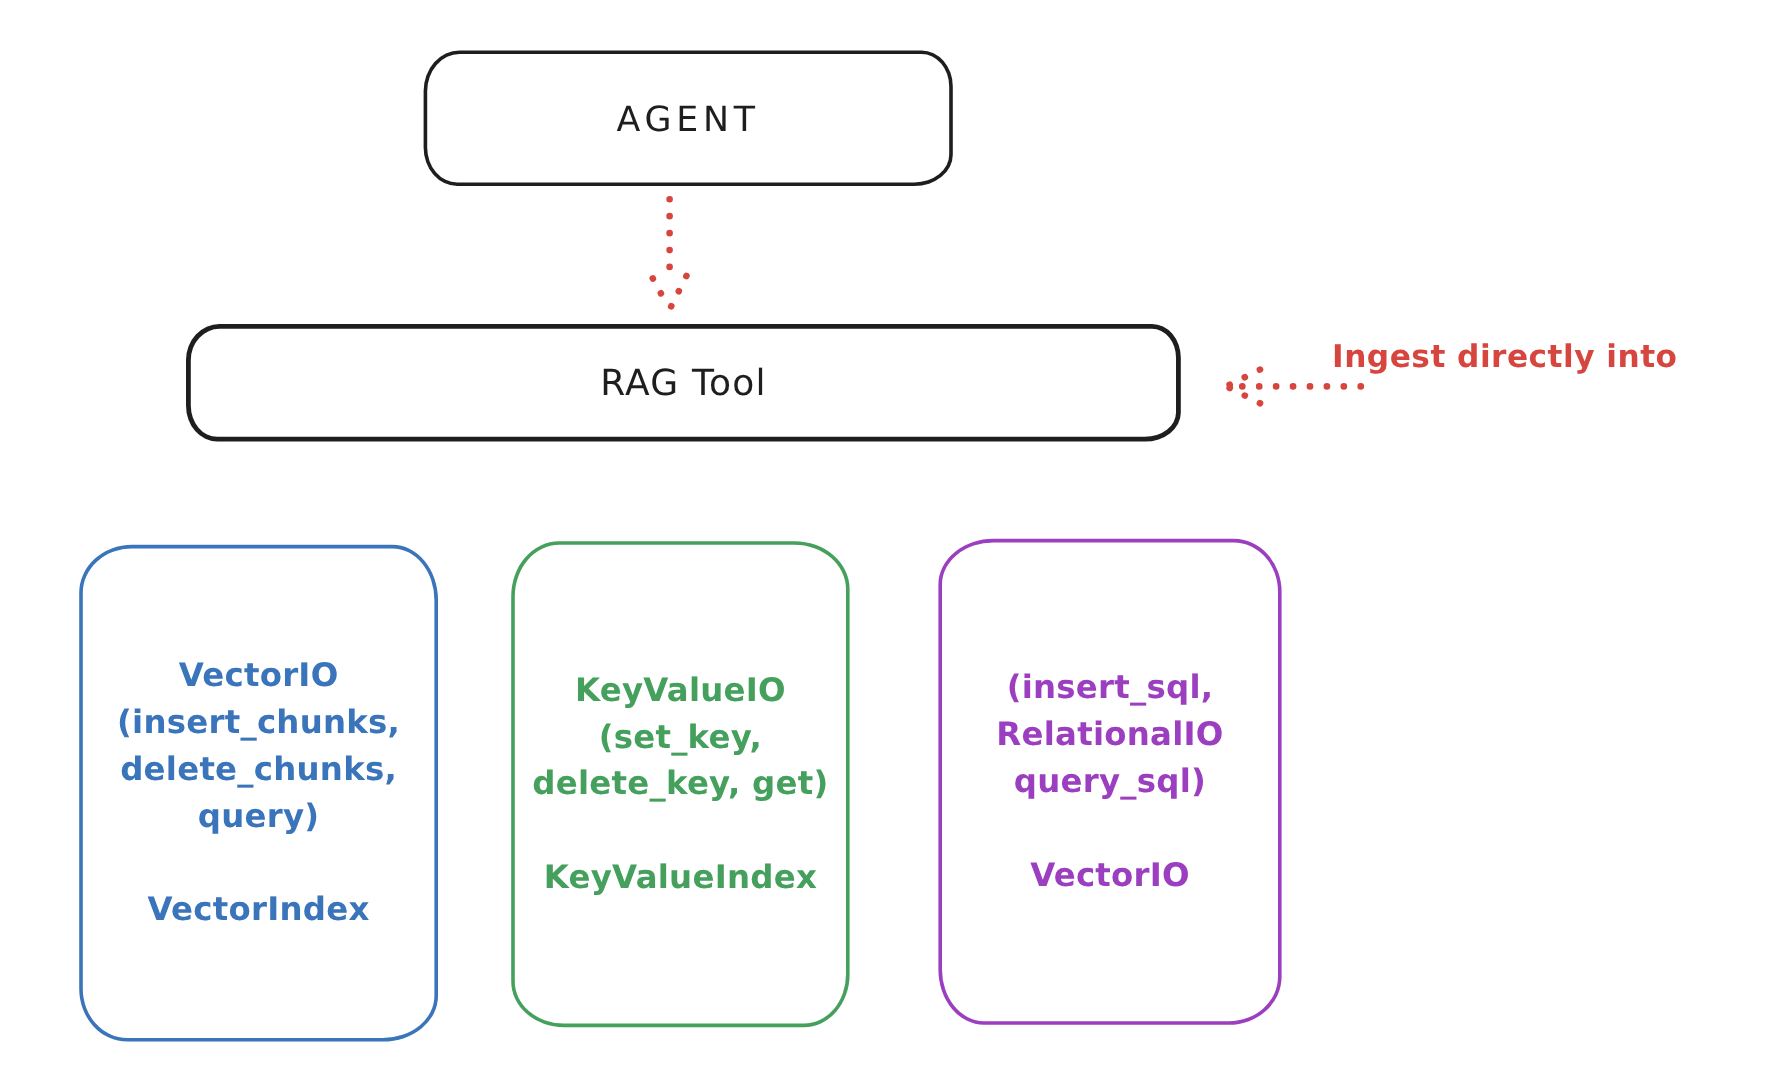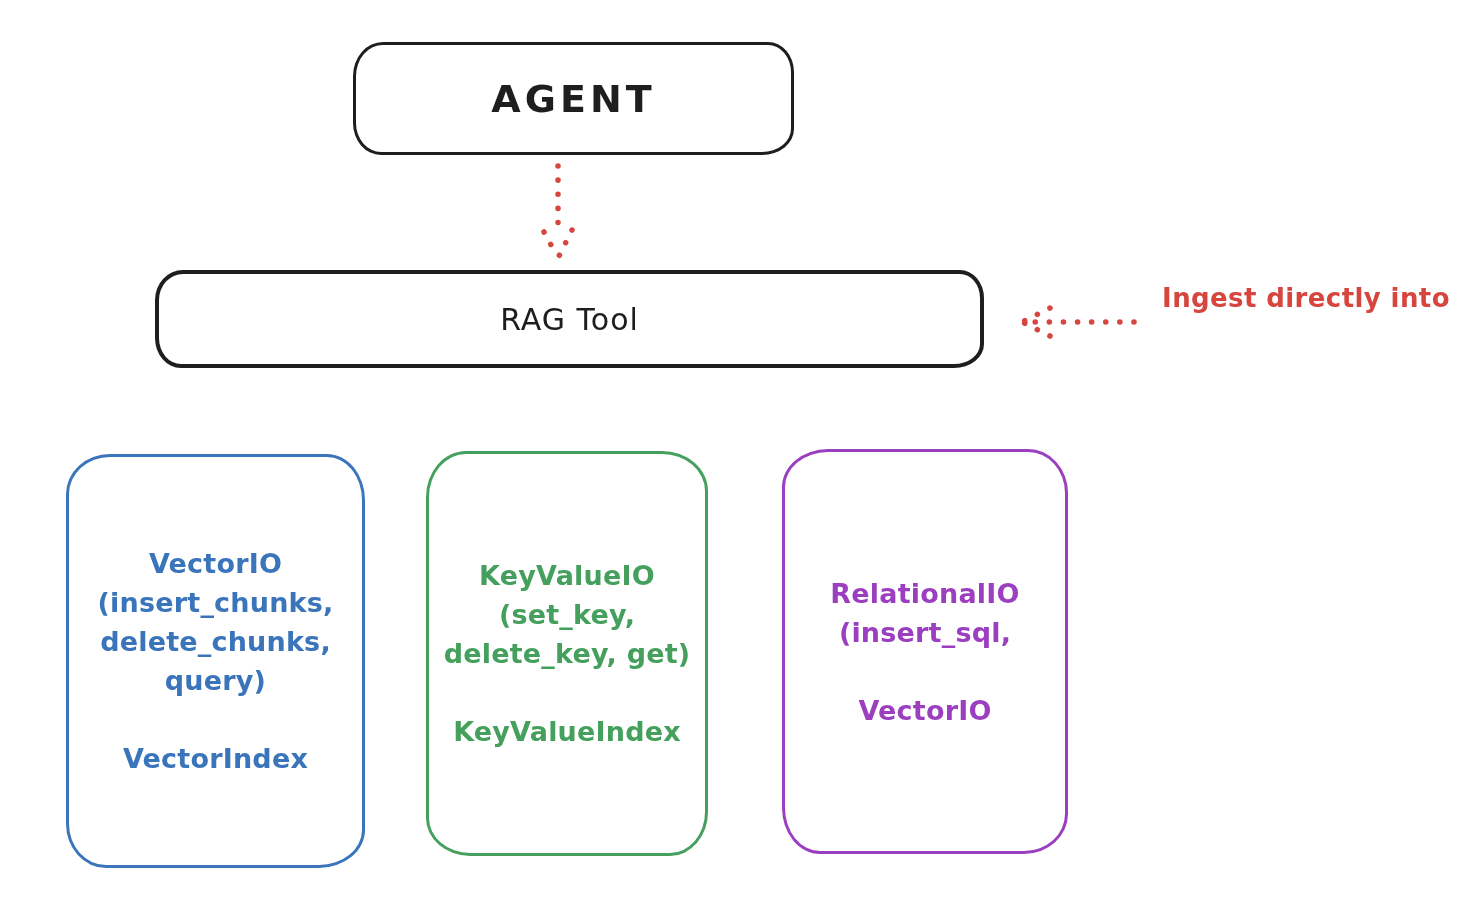--- a/index.html
+++ b/index.html
@@ -35,7 +35,7 @@
     border: 3.5px solid var(--ink);
     border-radius: 30px 26px 32px 28px / 34px 30px 26px 32px;
     color: var(--ink);
-    font-size: 38px; font-weight: 700; letter-spacing: 4px;
+    font-size: 29px; font-weight: 400; letter-spacing: 4px;
   }
   .rag-node {
     left: 155px; top: 270px; width: 829px; height: 98px;

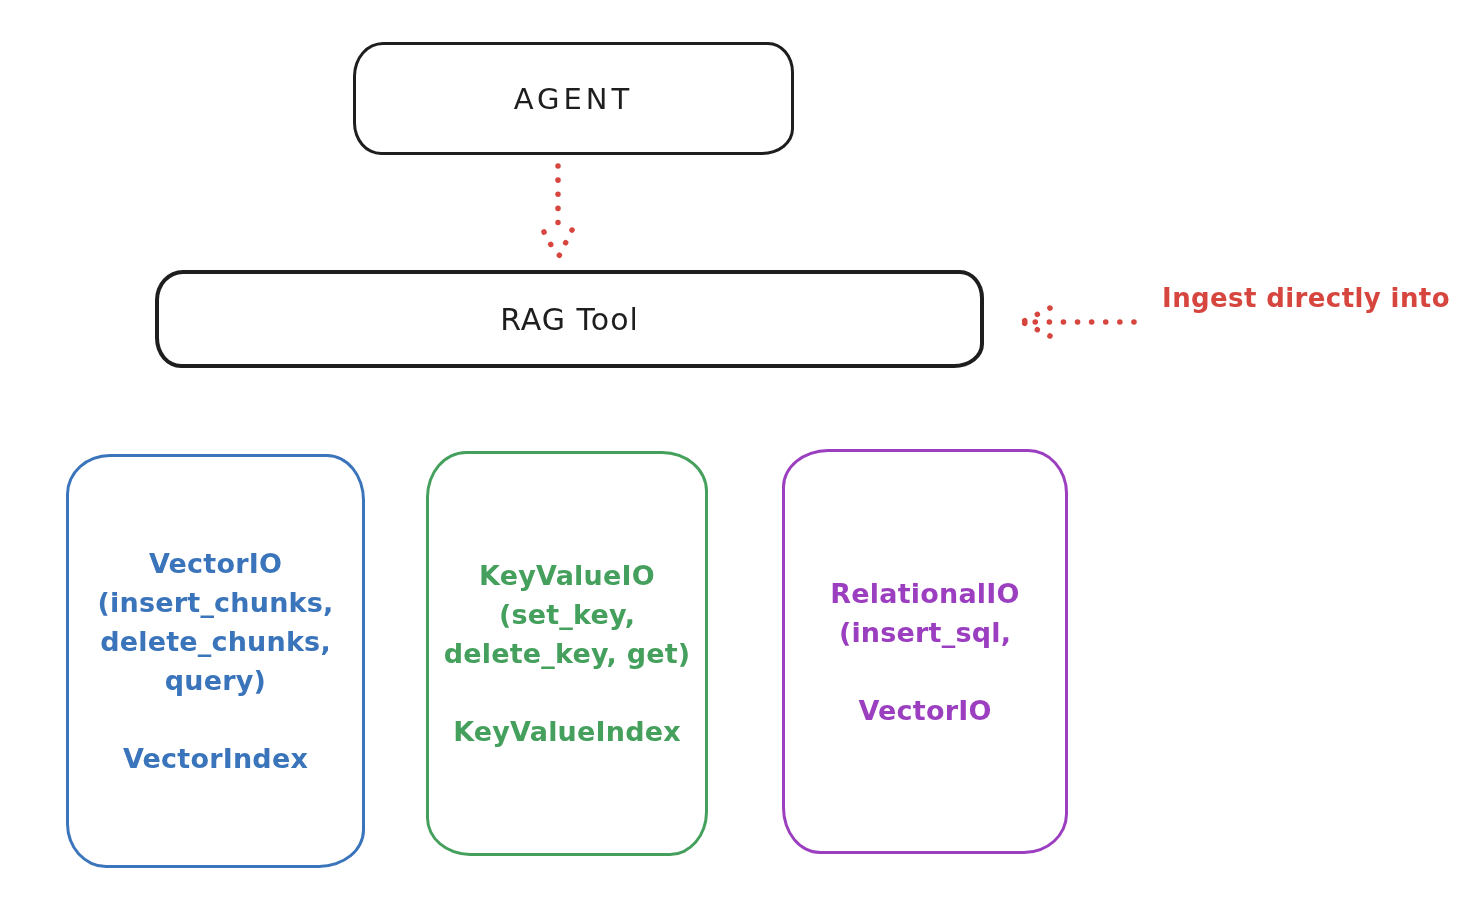--- a/index.html
+++ b/index.html
@@ -82,7 +82,7 @@
   
   .annotation {
     position: absolute;
-    left: 1132px; top: 278px; width: 348px;
+    left: 1080px; top: 278px; width: 348px;
     color: var(--red);
     font-size: 26px; font-weight: 700; line-height: 40px;
     text-align: center;

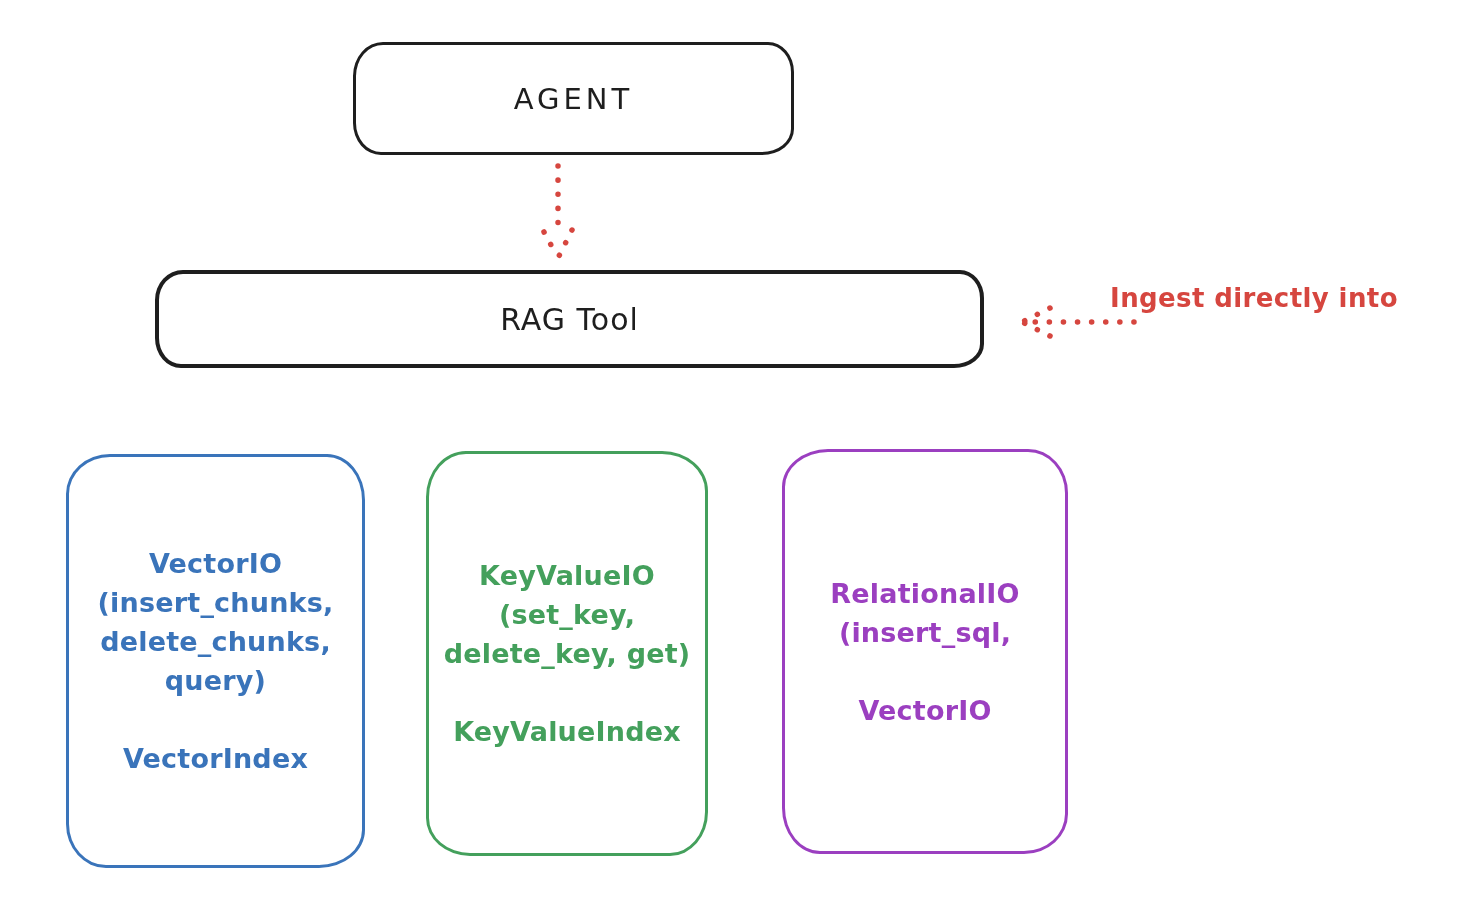--- a/index.html
+++ b/index.html
@@ -136,8 +136,8 @@
   </div>
 
   <div class="node storage-node relational-node">
+    <div>(insert_sql,</div>
     <div>RelationalIO</div>
-    <div>(insert_sql,</div>
     <div class="line-spacer"></div>
     <div>VectorIO</div>
   </div>

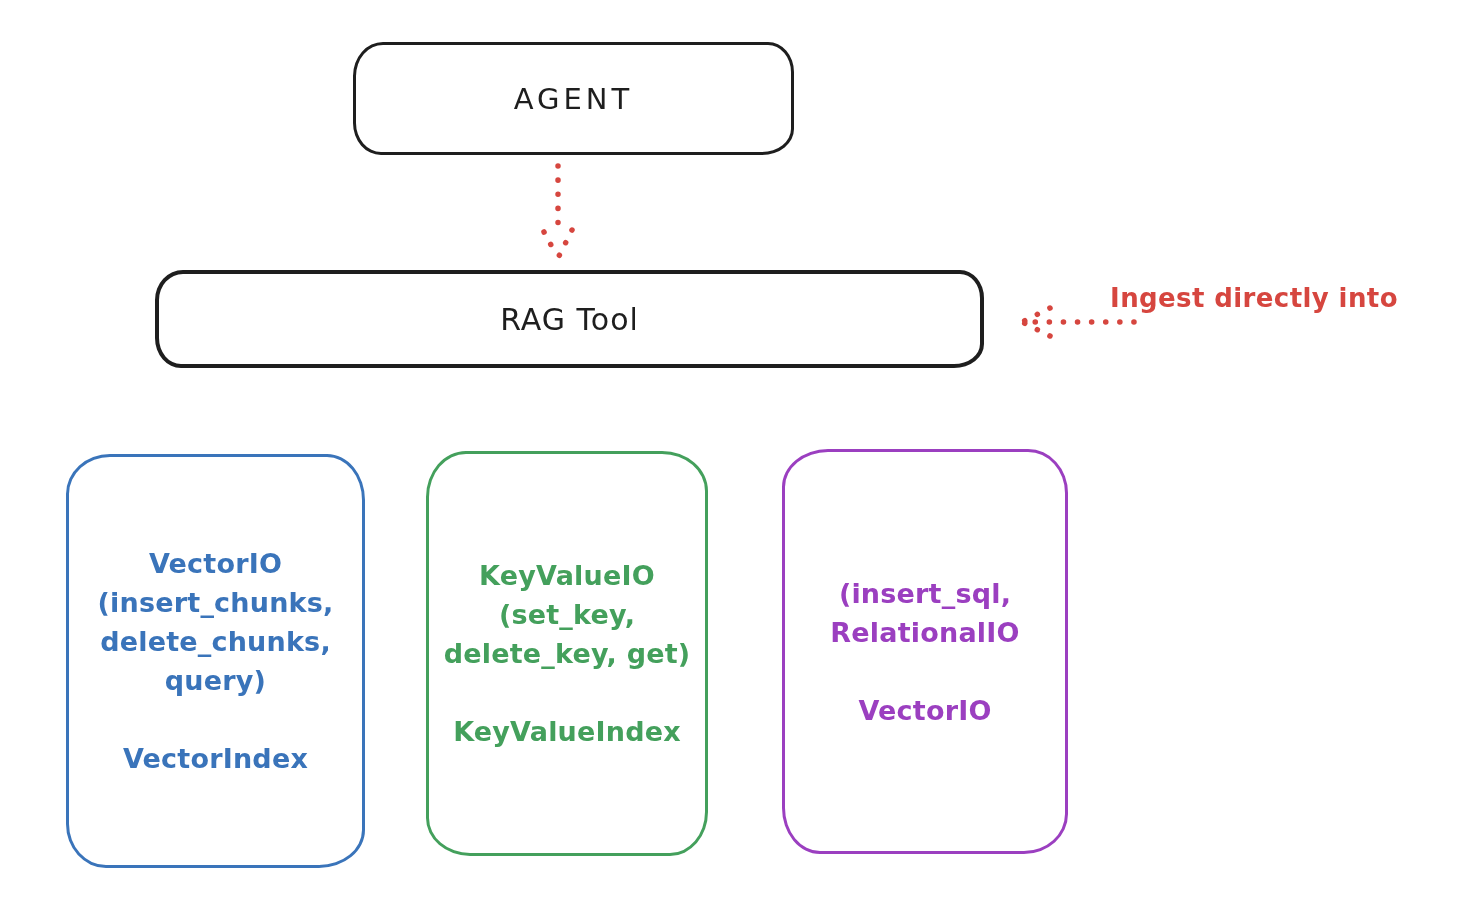--- a/index.html
+++ b/index.html
@@ -138,6 +138,7 @@
   <div class="node storage-node relational-node">
     <div>(insert_sql,</div>
     <div>RelationalIO</div>
+    <div>query_sql)</div>
     <div class="line-spacer"></div>
     <div>VectorIO</div>
   </div>

